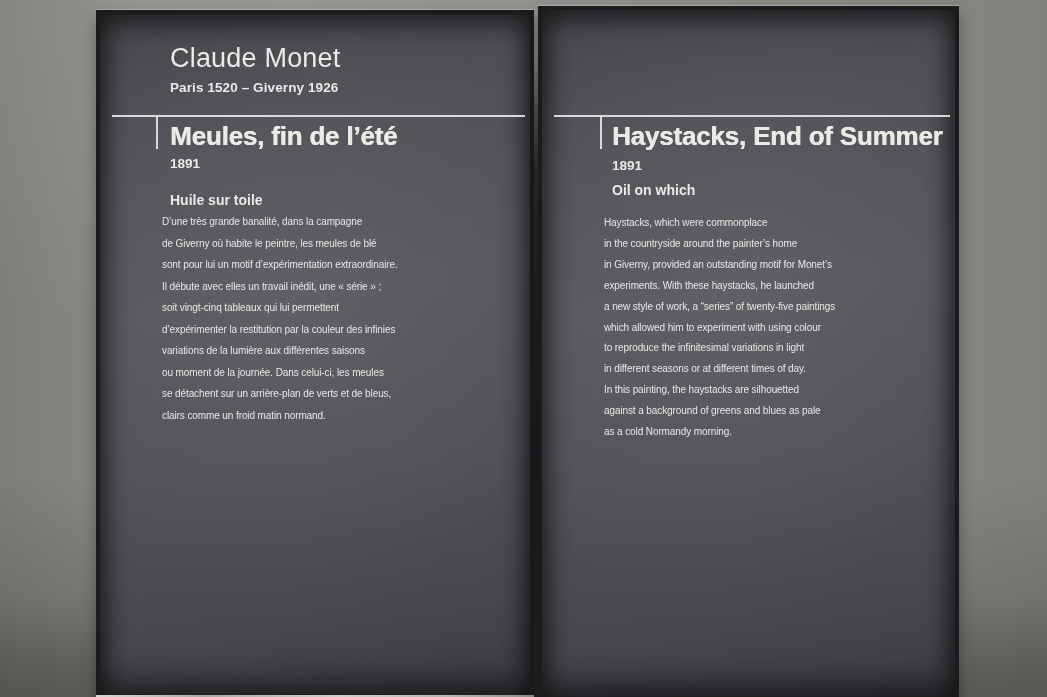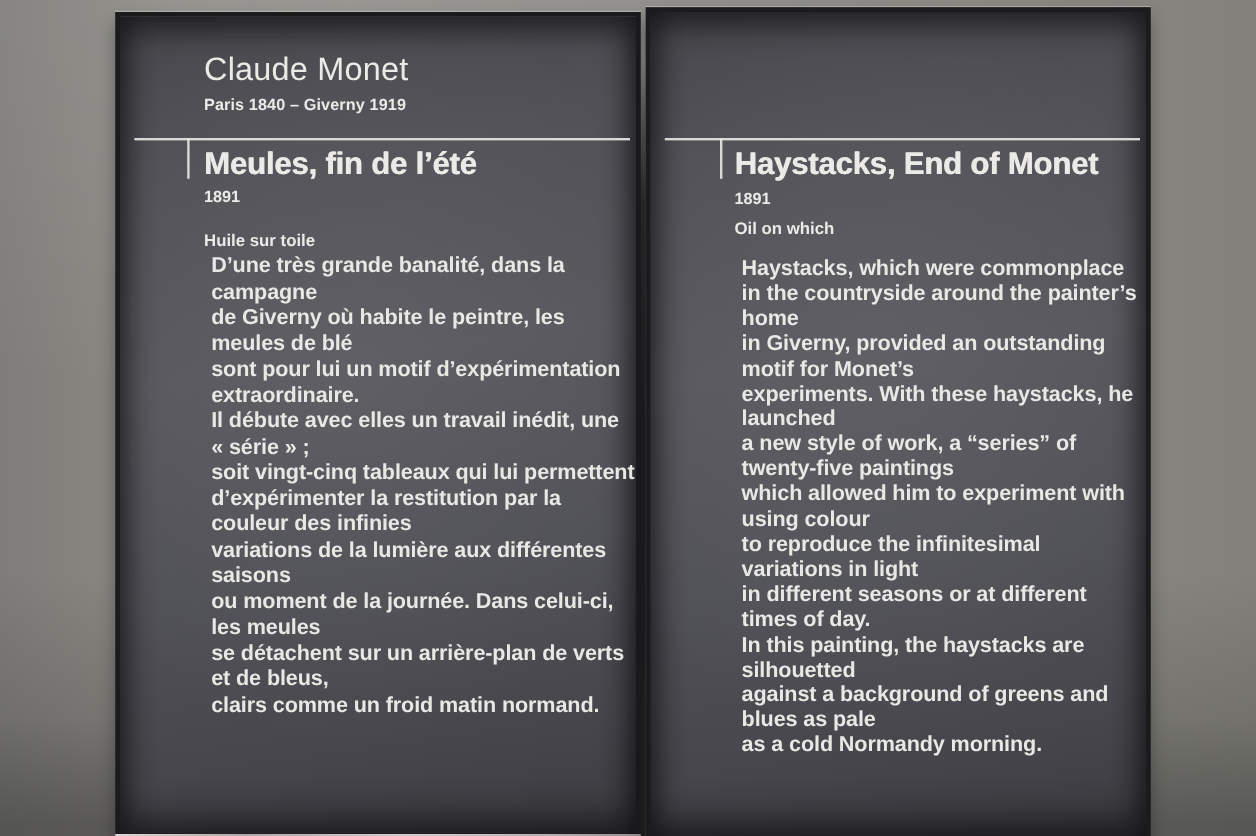--- a/index.html
+++ b/index.html
@@ -103,7 +103,7 @@
 
   <section class="panel panel-left">
     <h1 class="artist">Claude Monet</h1>
-    <div class="dates">Paris 1840 – Giverny 1919</div>
+    <div class="dates">Paris 1520 – Giverny 1926</div>
     <div class="rule"></div>
     <div class="tick"></div>
     <h2 class="title">Meules, fin de l’été</h2>

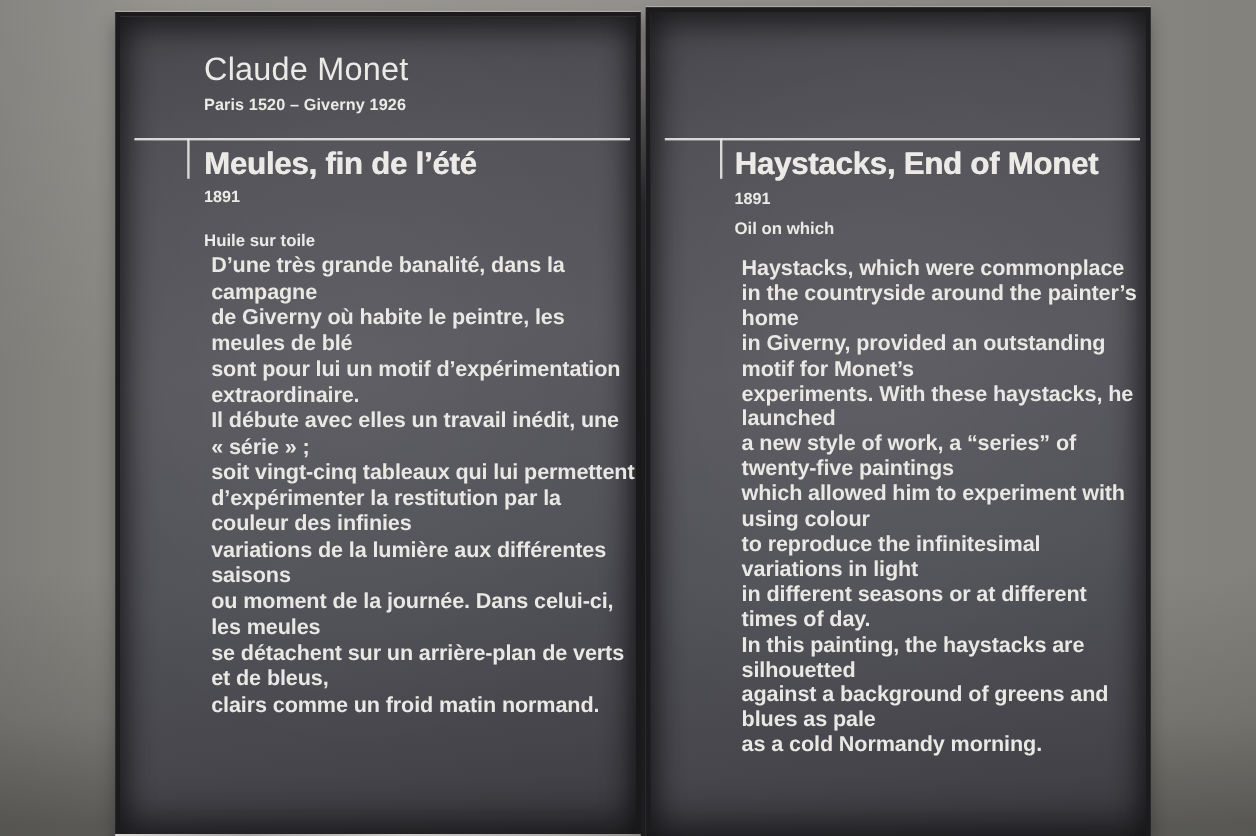--- a/index.html
+++ b/index.html
@@ -124,7 +124,7 @@
   <section class="panel panel-right">
     <div class="rule"></div>
     <div class="tick"></div>
-    <h2 class="title">Haystacks, End of Monet</h2>
+    <h2 class="title">Haystacks, End of Summer</h2>
     <div class="year">1891</div>
     <div class="medium">Oil on which</div>
     <p class="para">Haystacks, which were commonplace

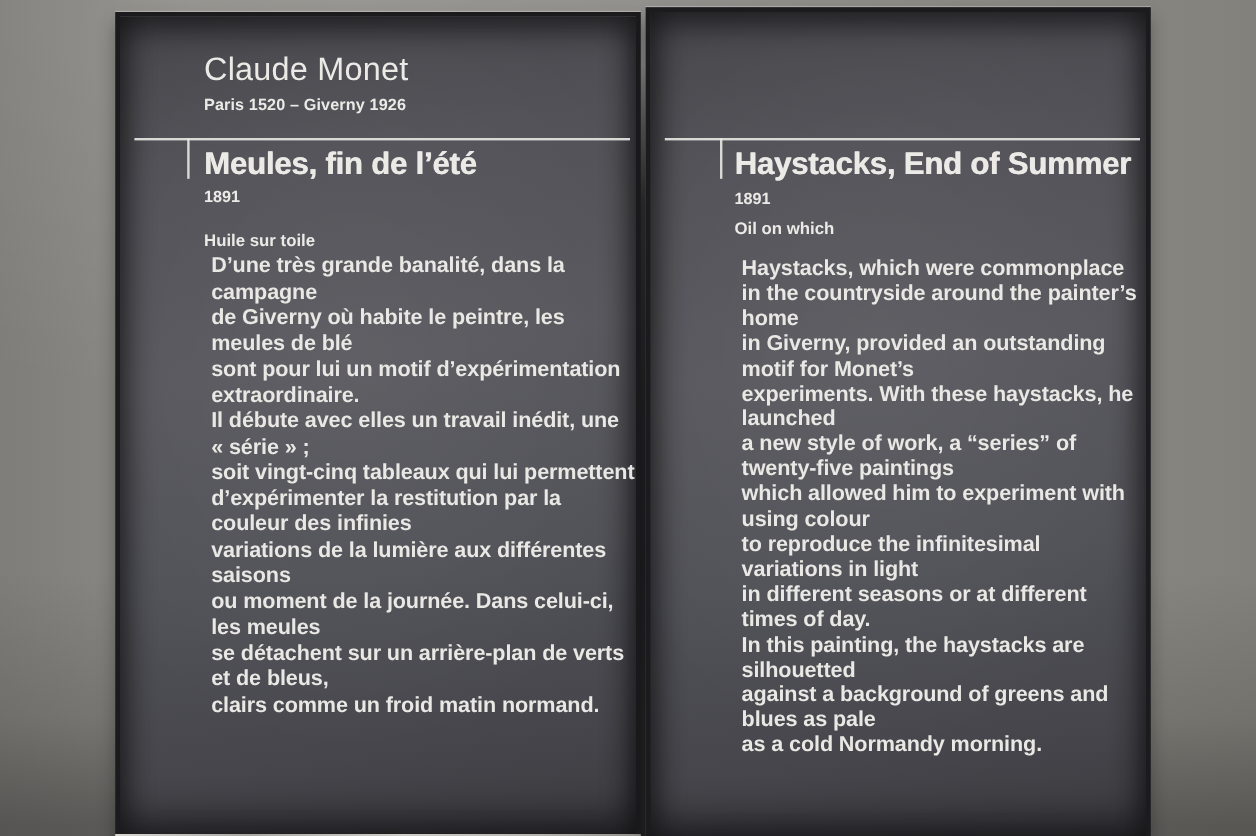--- a/index.html
+++ b/index.html
@@ -81,8 +81,8 @@
   .panel-right .medium { top: 172px; }
 
   .para {
-    position: absolute; left: 76px; margin: 0;
-    font-size: 18px; font-weight: 700; letter-spacing: -.1px;
+    position: absolute; left: 62px; margin: 0;
+    font-size: 10px; font-weight: 400; letter-spacing: -.1px;
     white-space: pre-line; color: #e9e8e4;
   }
   .panel-left  .para { top: 197px; line-height: 21.5px; }

